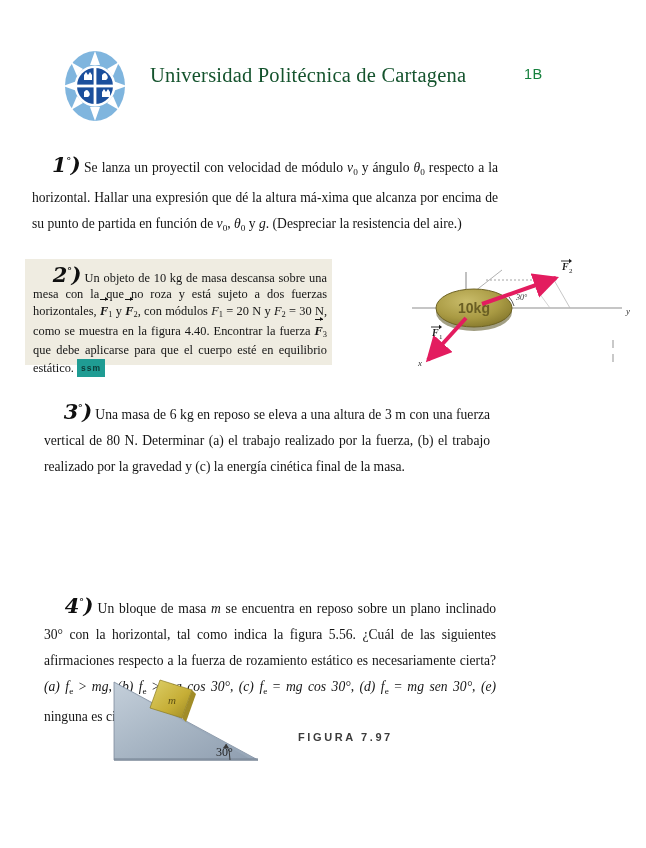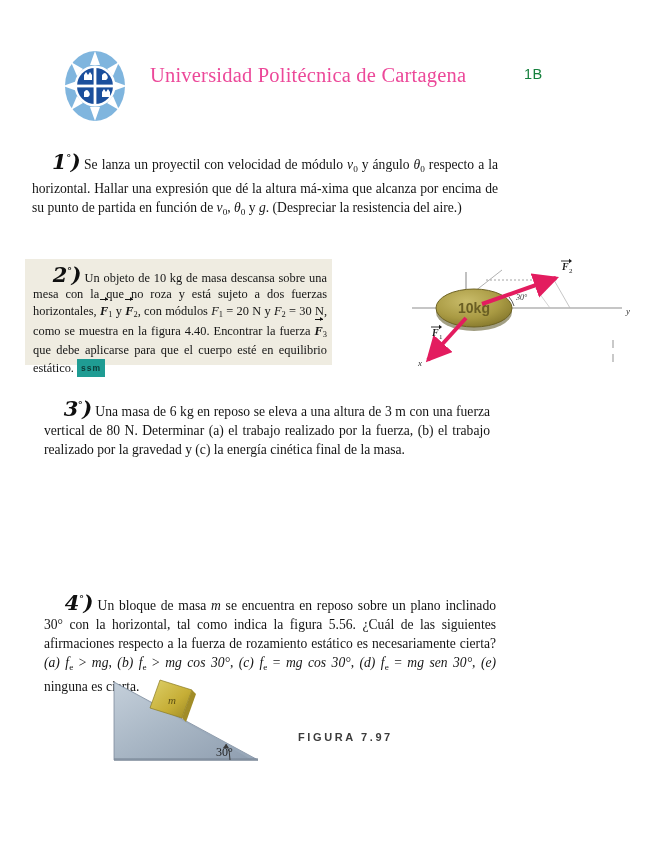--- a/index.html
+++ b/index.html
@@ -44,7 +44,7 @@
     font-family: "Liberation Serif", "DejaVu Serif", serif;
     font-size: 20.5px;
     letter-spacing: 0.2px;
-    color: #ec4899;
+    color: #14532d;
     white-space: nowrap;
   }
   .header-code {

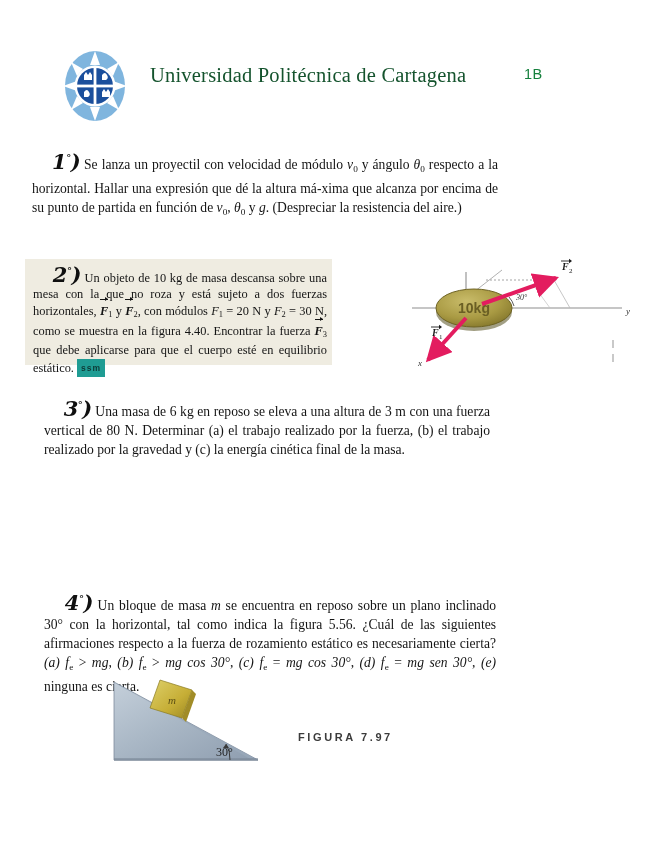--- a/index.html
+++ b/index.html
@@ -65,7 +65,7 @@
   .ptext {
     font-family: "Liberation Serif", "DejaVu Serif", serif;
     font-size: 13.6px;
-    line-height: 19px;
+    line-height: 26px;
     text-align: justify;
     color: #141414;
   }

